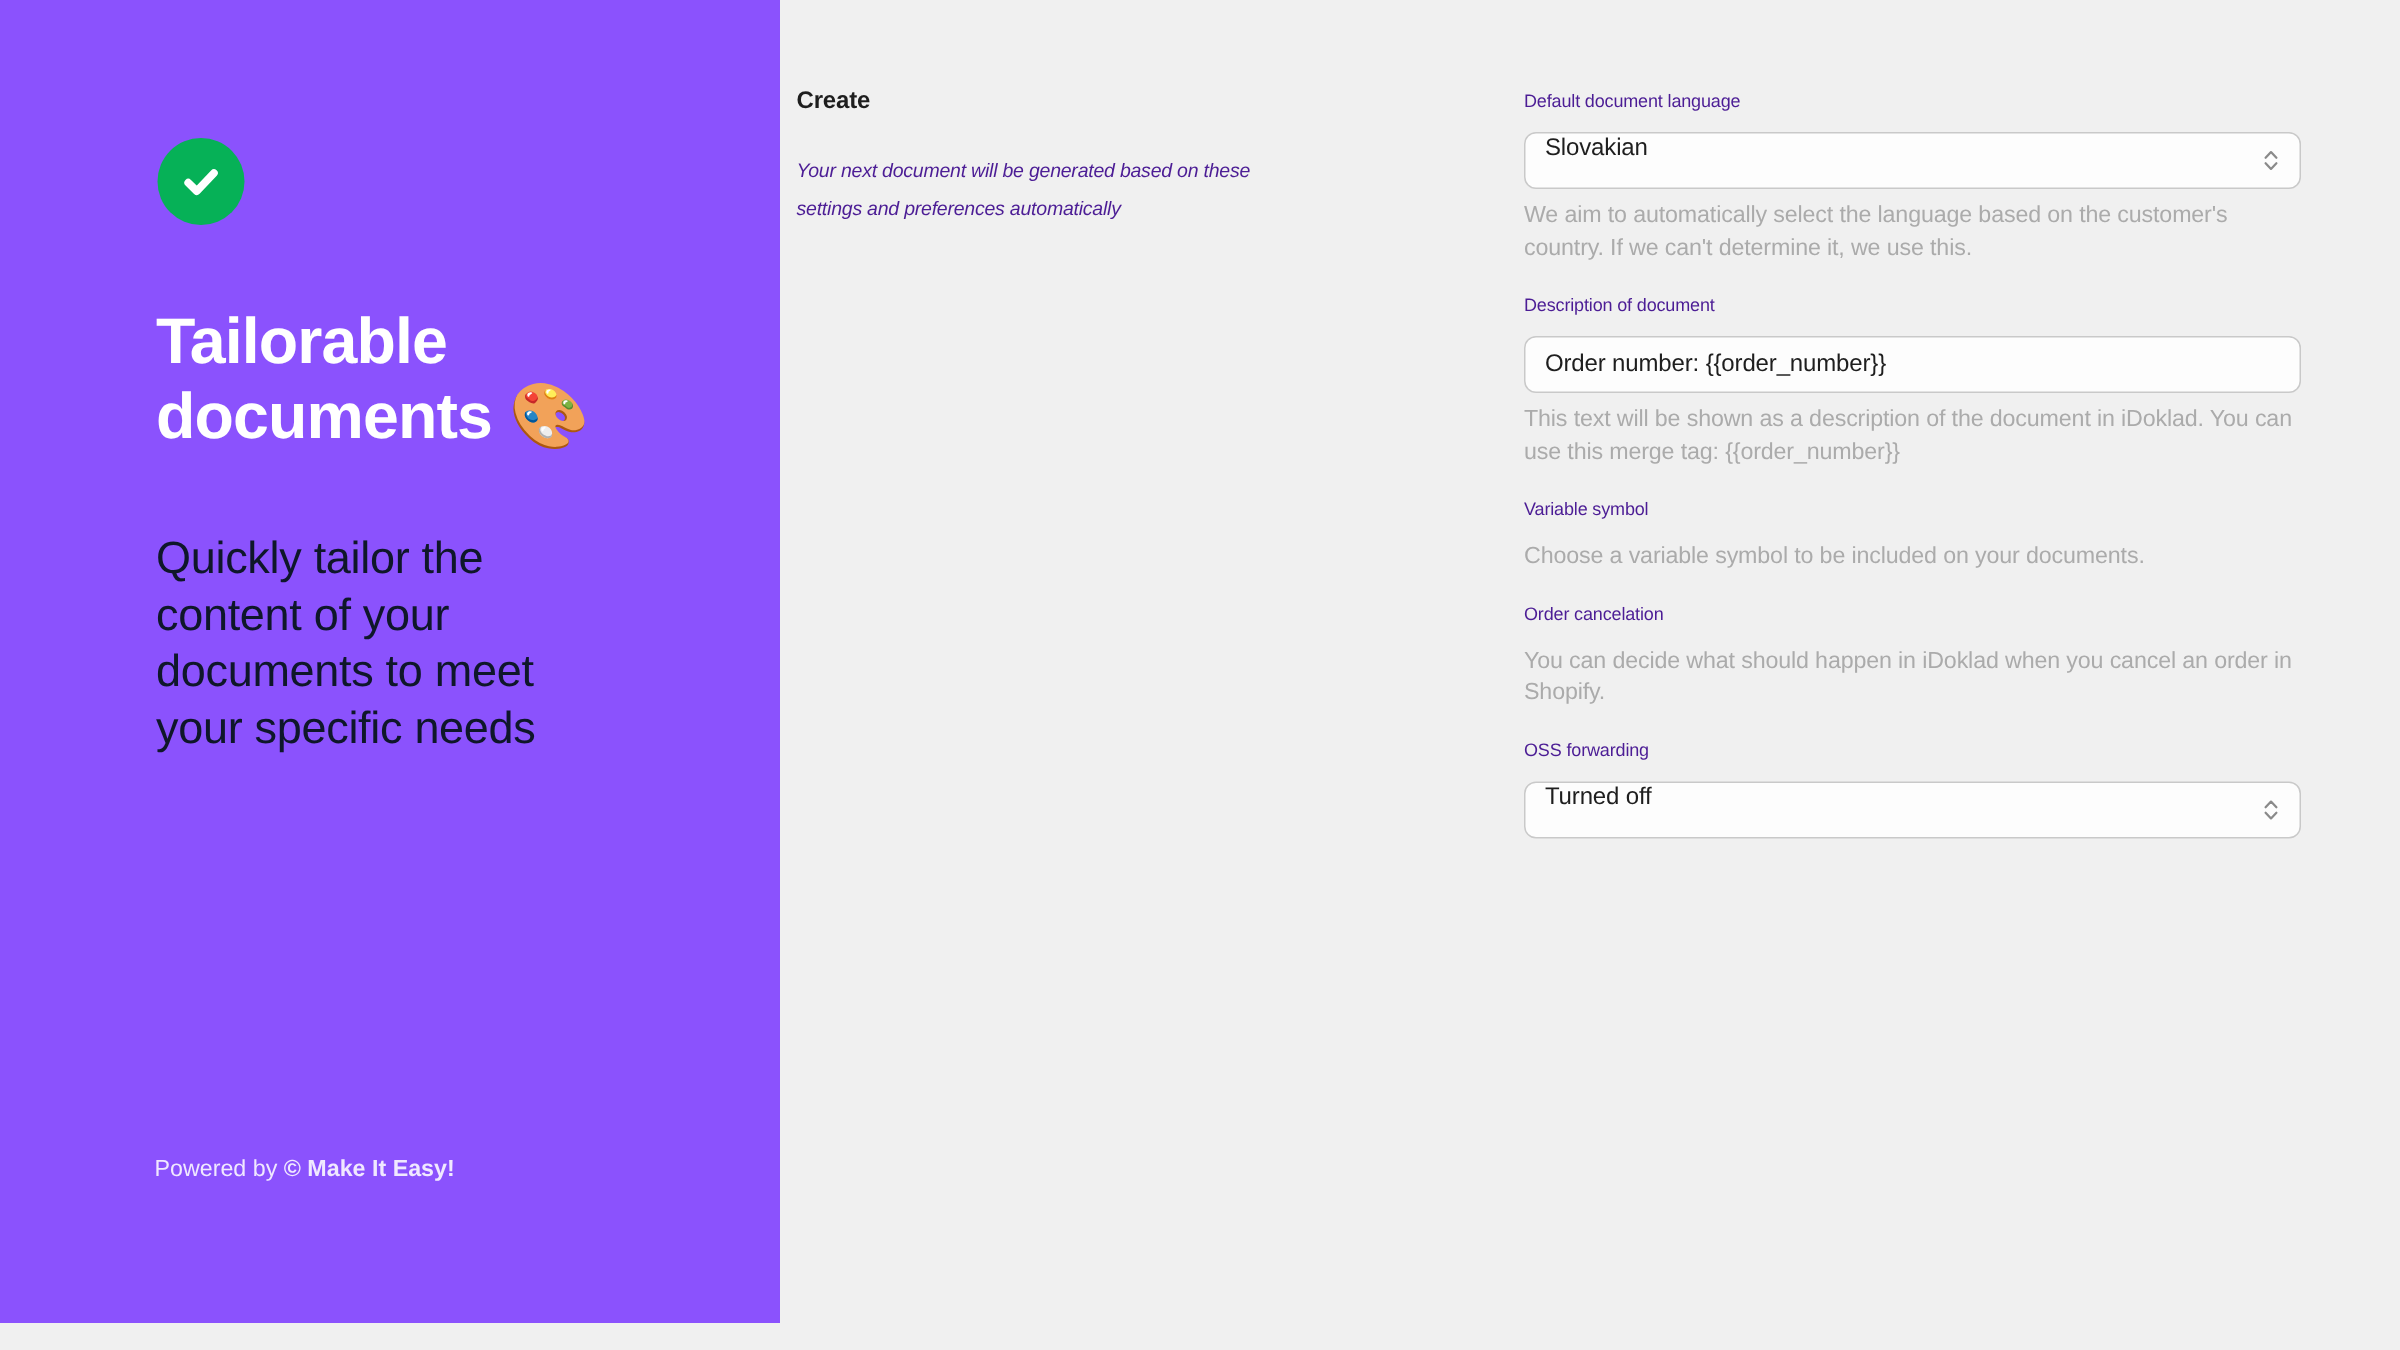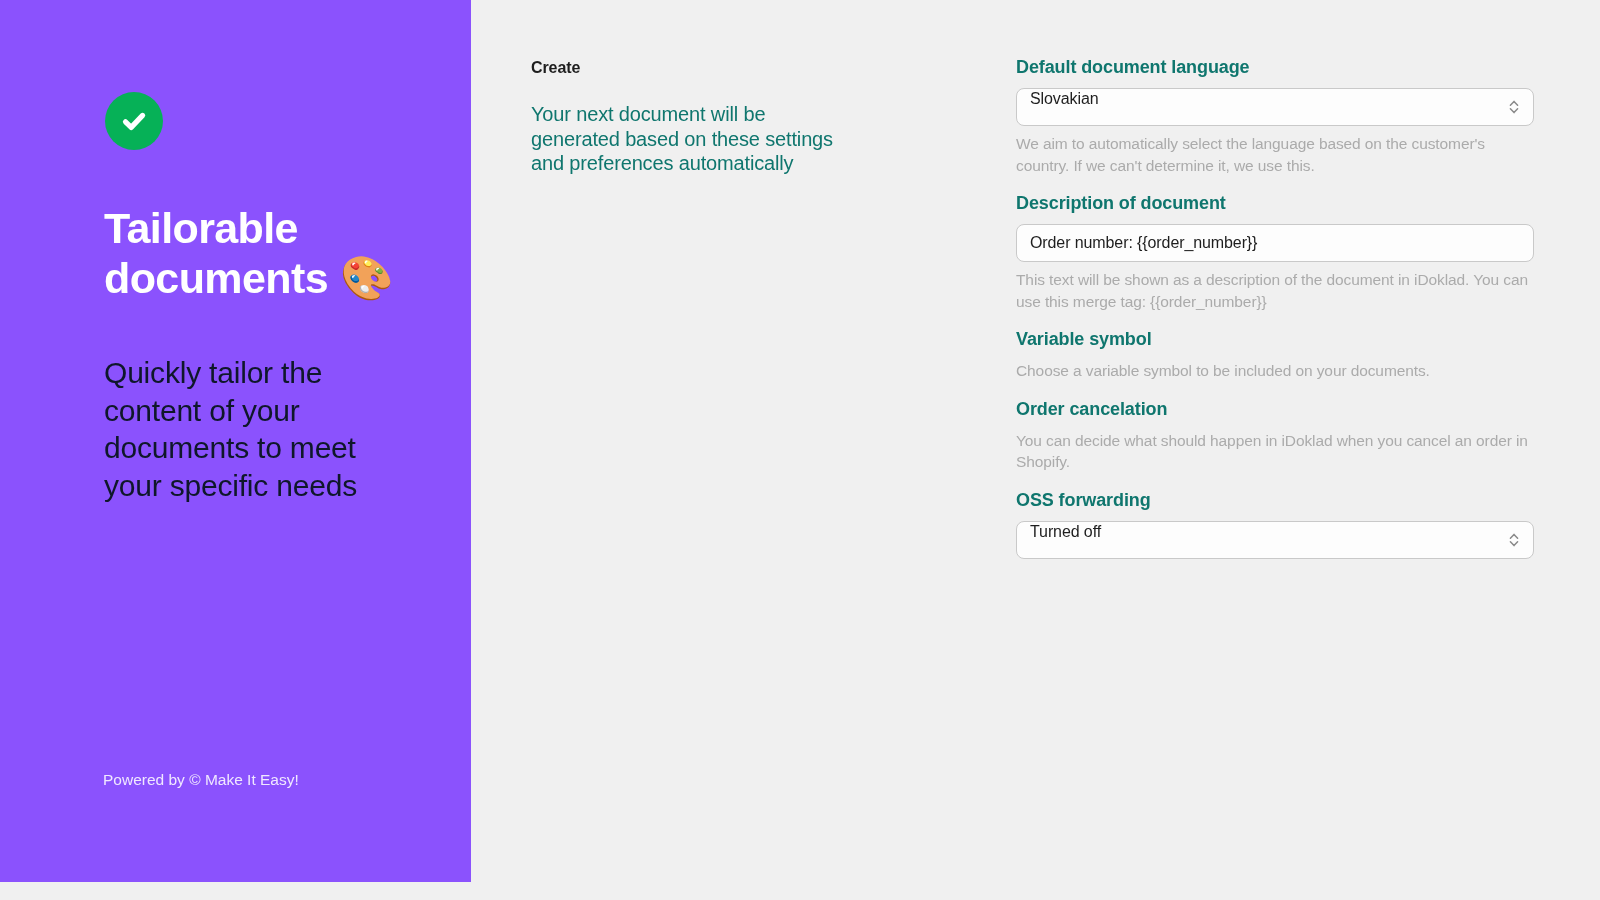--- a/index.html
+++ b/index.html
@@ -131,10 +131,10 @@
 
   .field-label {
     display: block;
-    font-size: 18px;
+    font-size: 12px;
     line-height: 22px;
-    color: #0f766e;
-    font-weight: 700;
+    color: #4c1d95;
+    font-weight: 400;
     letter-spacing: -0.1px;
     margin-bottom: 10px;
   }

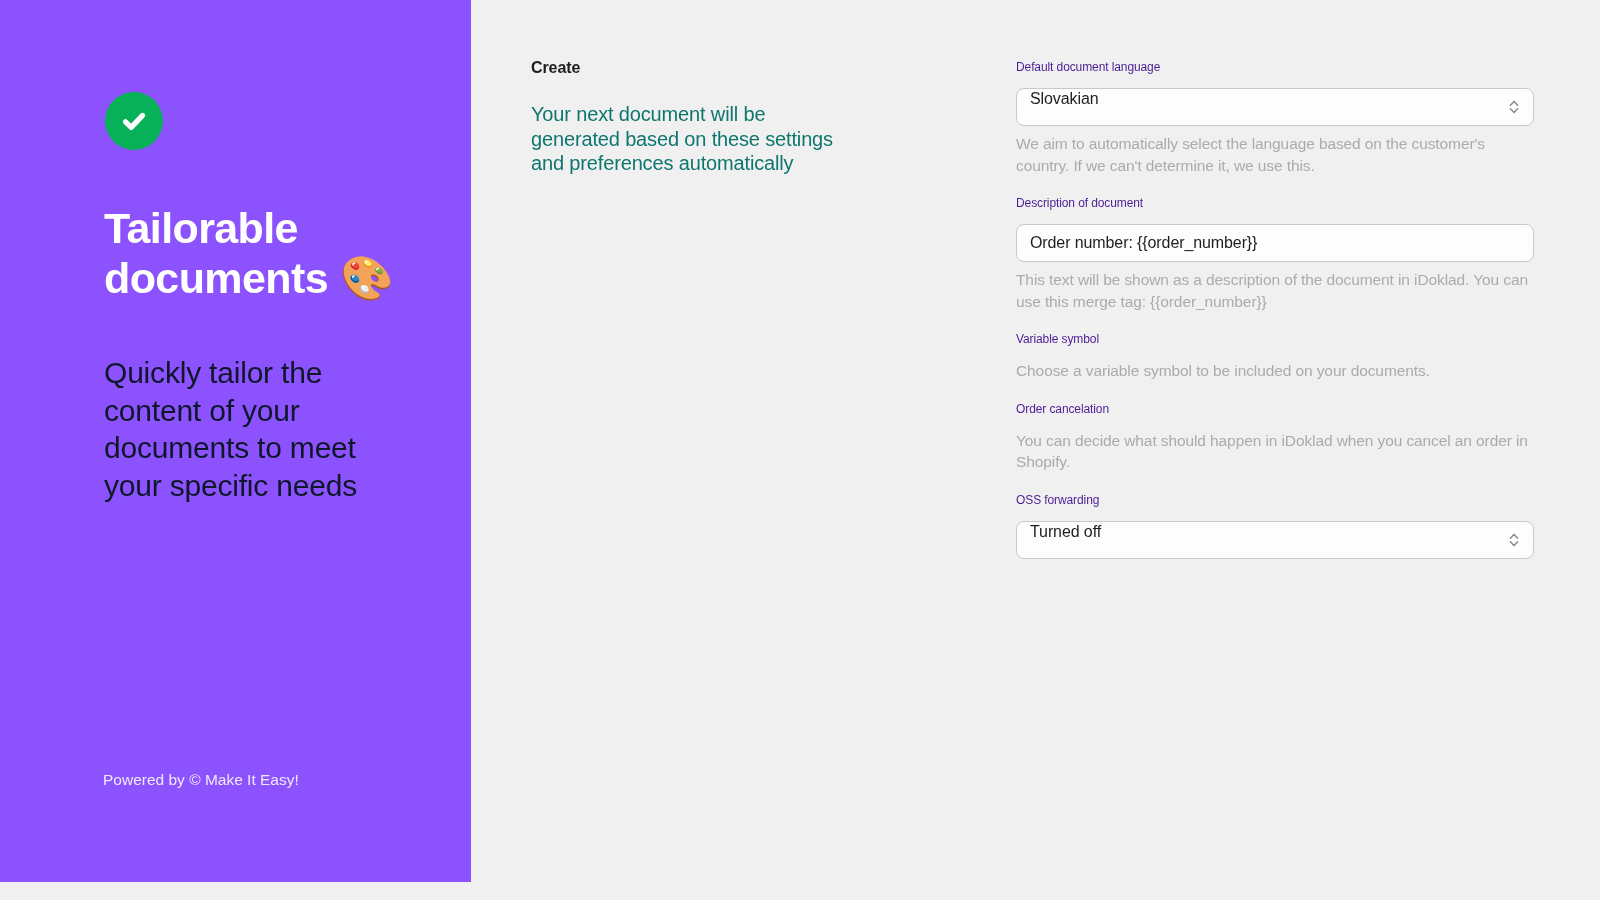--- a/index.html
+++ b/index.html
@@ -111,11 +111,12 @@
     left: 0;
     top: 102px;
     width: 312px;
-    font-size: 20px;
+    font-size: 13px;
     line-height: 24.5px;
     font-weight: 400;
-    color: #0f766e;
+    color: #4c1d95;
     letter-spacing: -0.15px;
+    font-style: italic;
   }
 
   

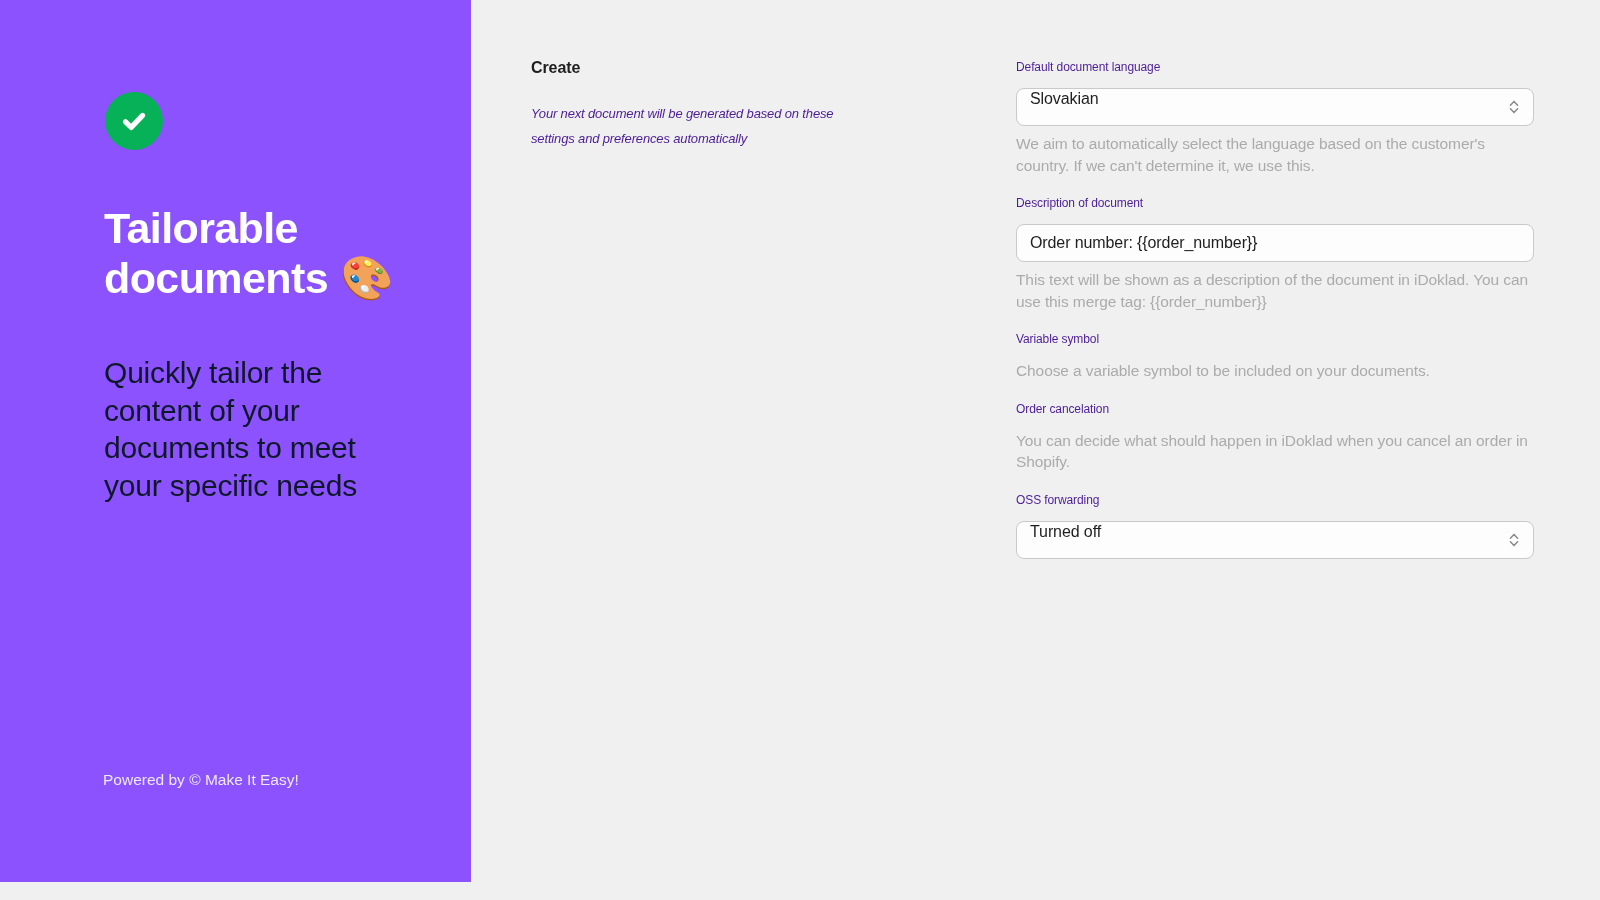--- a/index.html
+++ b/index.html
@@ -28,7 +28,7 @@
     position: absolute;
     left: 0;
     top: 0;
-    width: 471px;
+    width: 520px;
     height: 882px;
     background: #8b52fd;
     padding: 0;

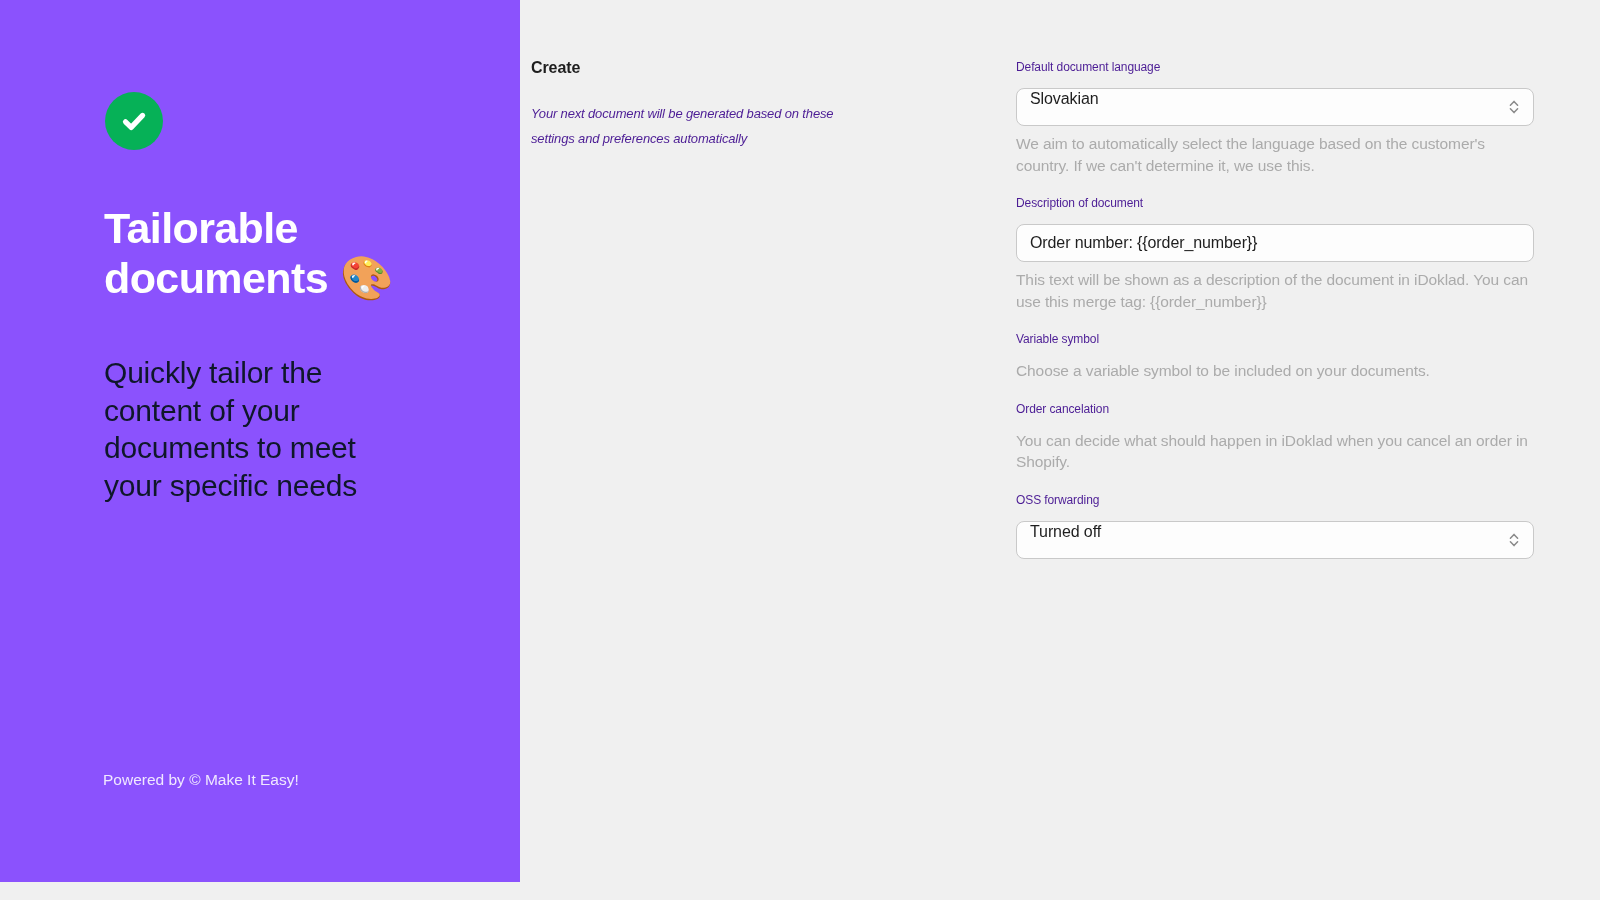--- a/index.html
+++ b/index.html
@@ -85,7 +85,7 @@
     line-height: 22px;
     font-weight: 400;
   }
-  .hero-footer b { font-weight: 400; }
+  .hero-footer b { font-weight: 700; }
 
   
   .content-col {

